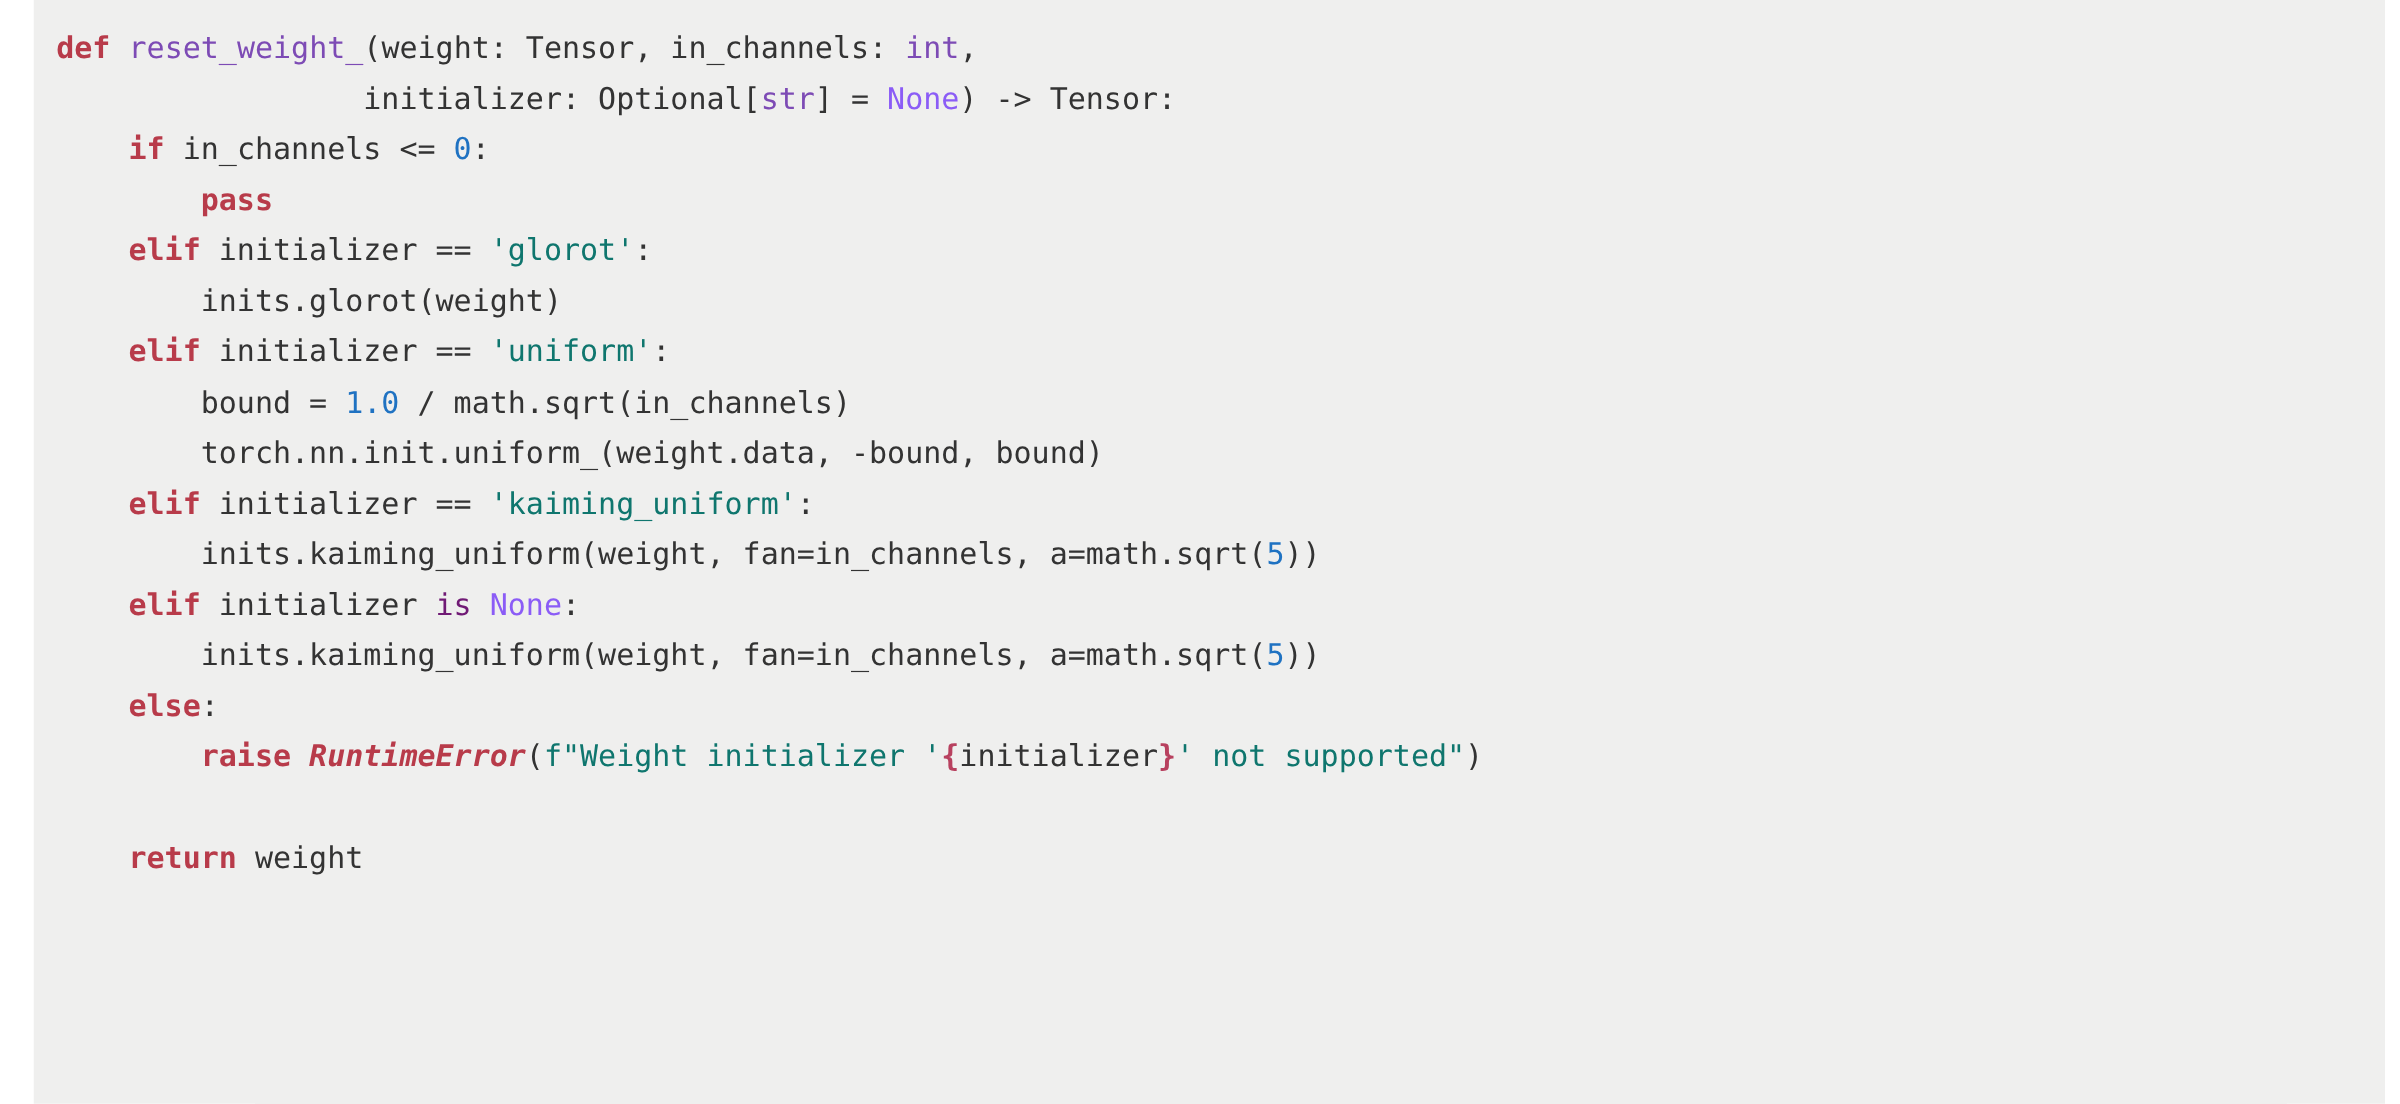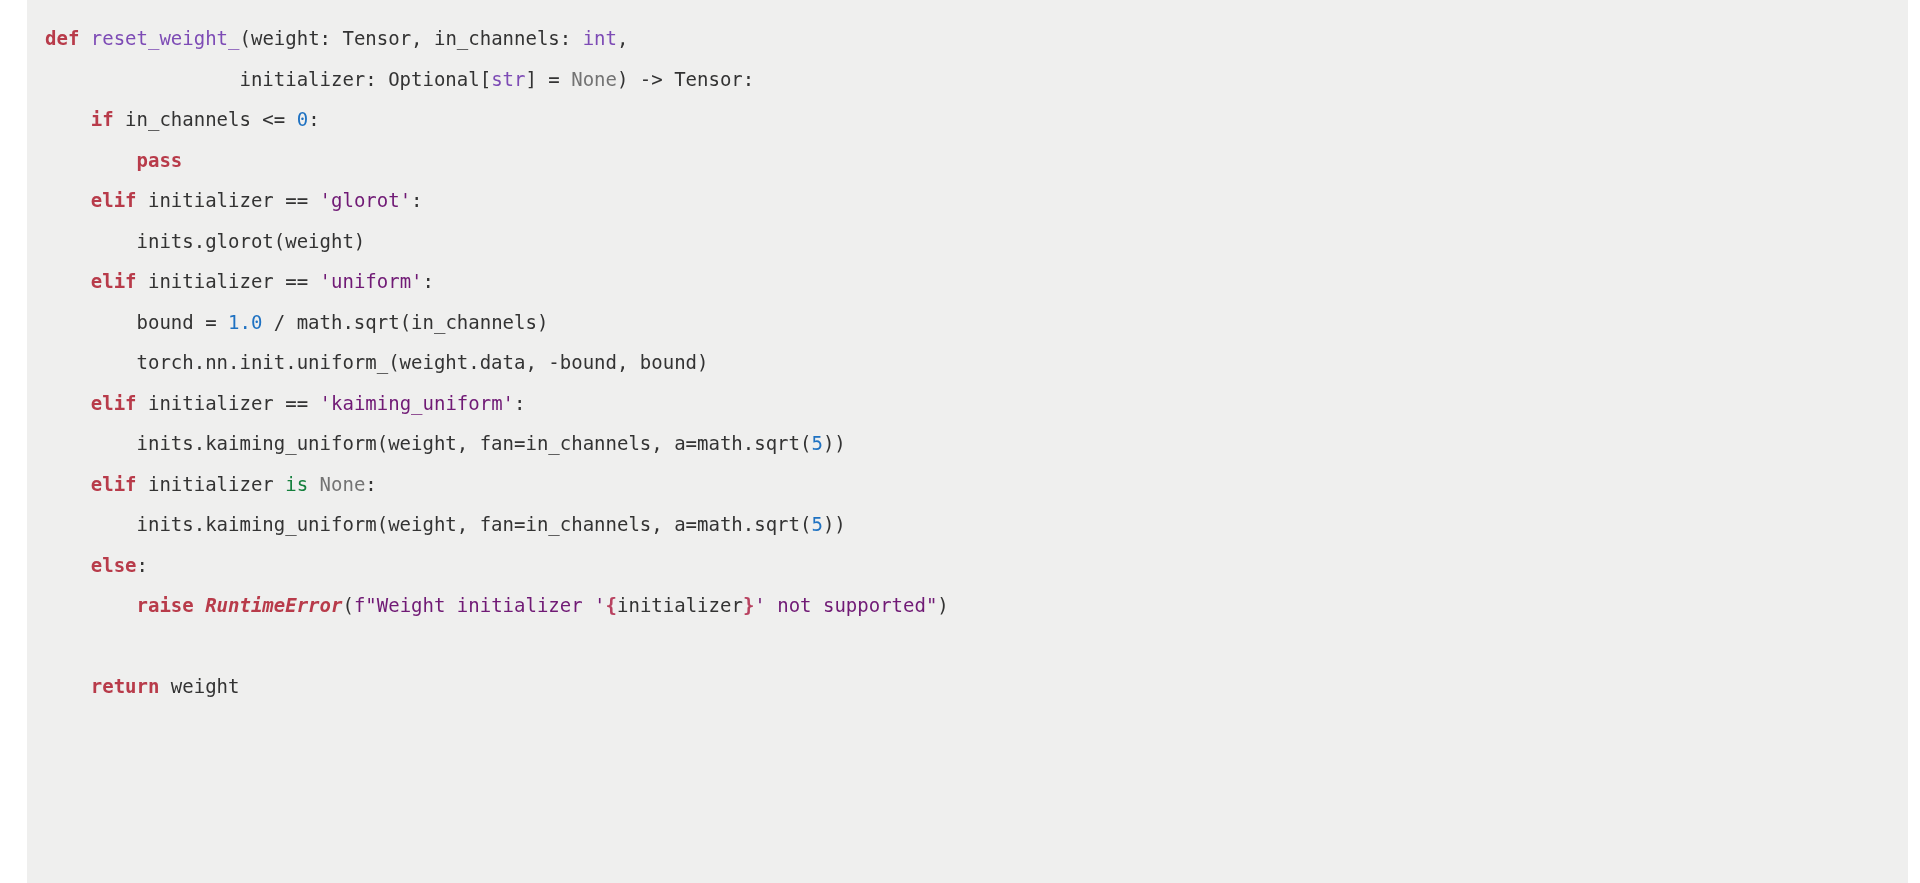--- a/index.html
+++ b/index.html
@@ -41,7 +41,7 @@
     top: 18px;
     right: 0;
     white-space: pre;
-    font-size: 19px;
+    font-size: 24px;
     line-height: 40.5px;
     letter-spacing: 0px;
     color: #333333;

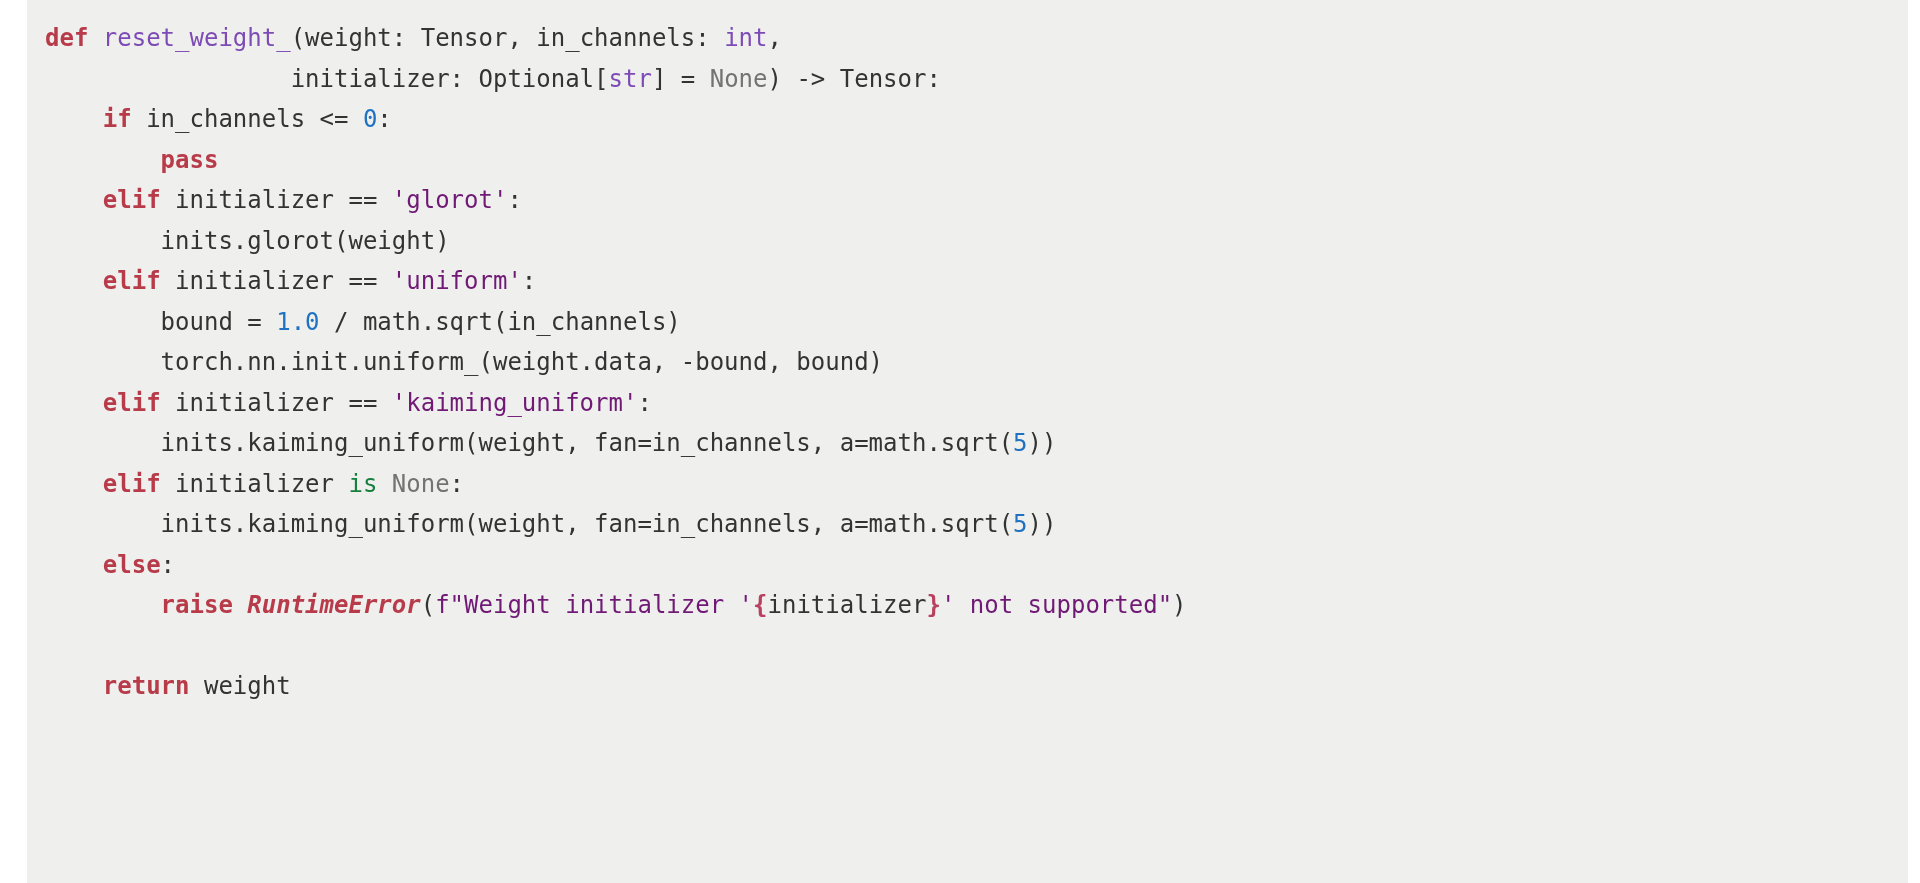--- a/index.html
+++ b/index.html
@@ -60,7 +60,7 @@
   .exc       { color: #b83b4a; font-weight: bold; font-style: italic; }    
   .num       { color: #1f72c2; }                       
   .str       { color: #701a75; }                       
-  .const     { color: #737373; }                       
+  .const     { color: #8b5cf6; }                       
   .op-kw     { color: #15803d; }                       
   .brace     { color: #b8415f; font-weight: bold; }    
   .plain     { color: #333333; }

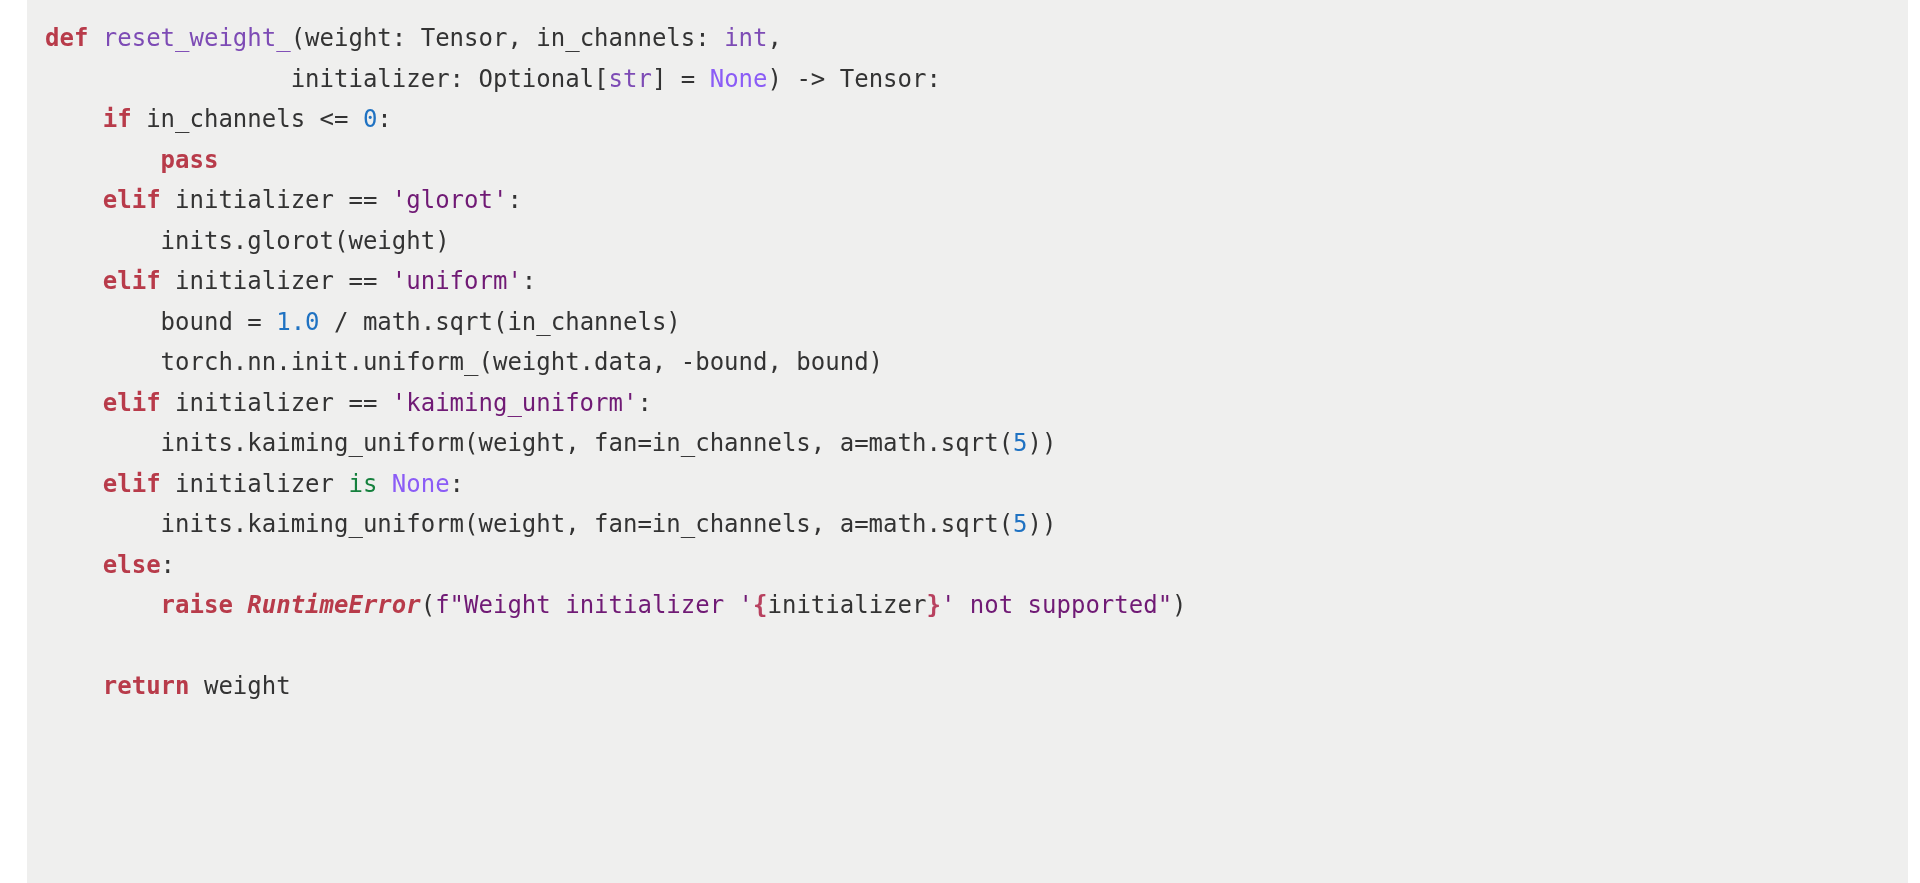--- a/index.html
+++ b/index.html
@@ -59,7 +59,7 @@
   .builtin   { color: #7d4bb5; }                       
   .exc       { color: #b83b4a; font-weight: bold; font-style: italic; }    
   .num       { color: #1f72c2; }                       
-  .str       { color: #701a75; }                       
+  .str       { color: #0f766e; }                       
   .const     { color: #8b5cf6; }                       
   .op-kw     { color: #15803d; }                       
   .brace     { color: #b8415f; font-weight: bold; }    

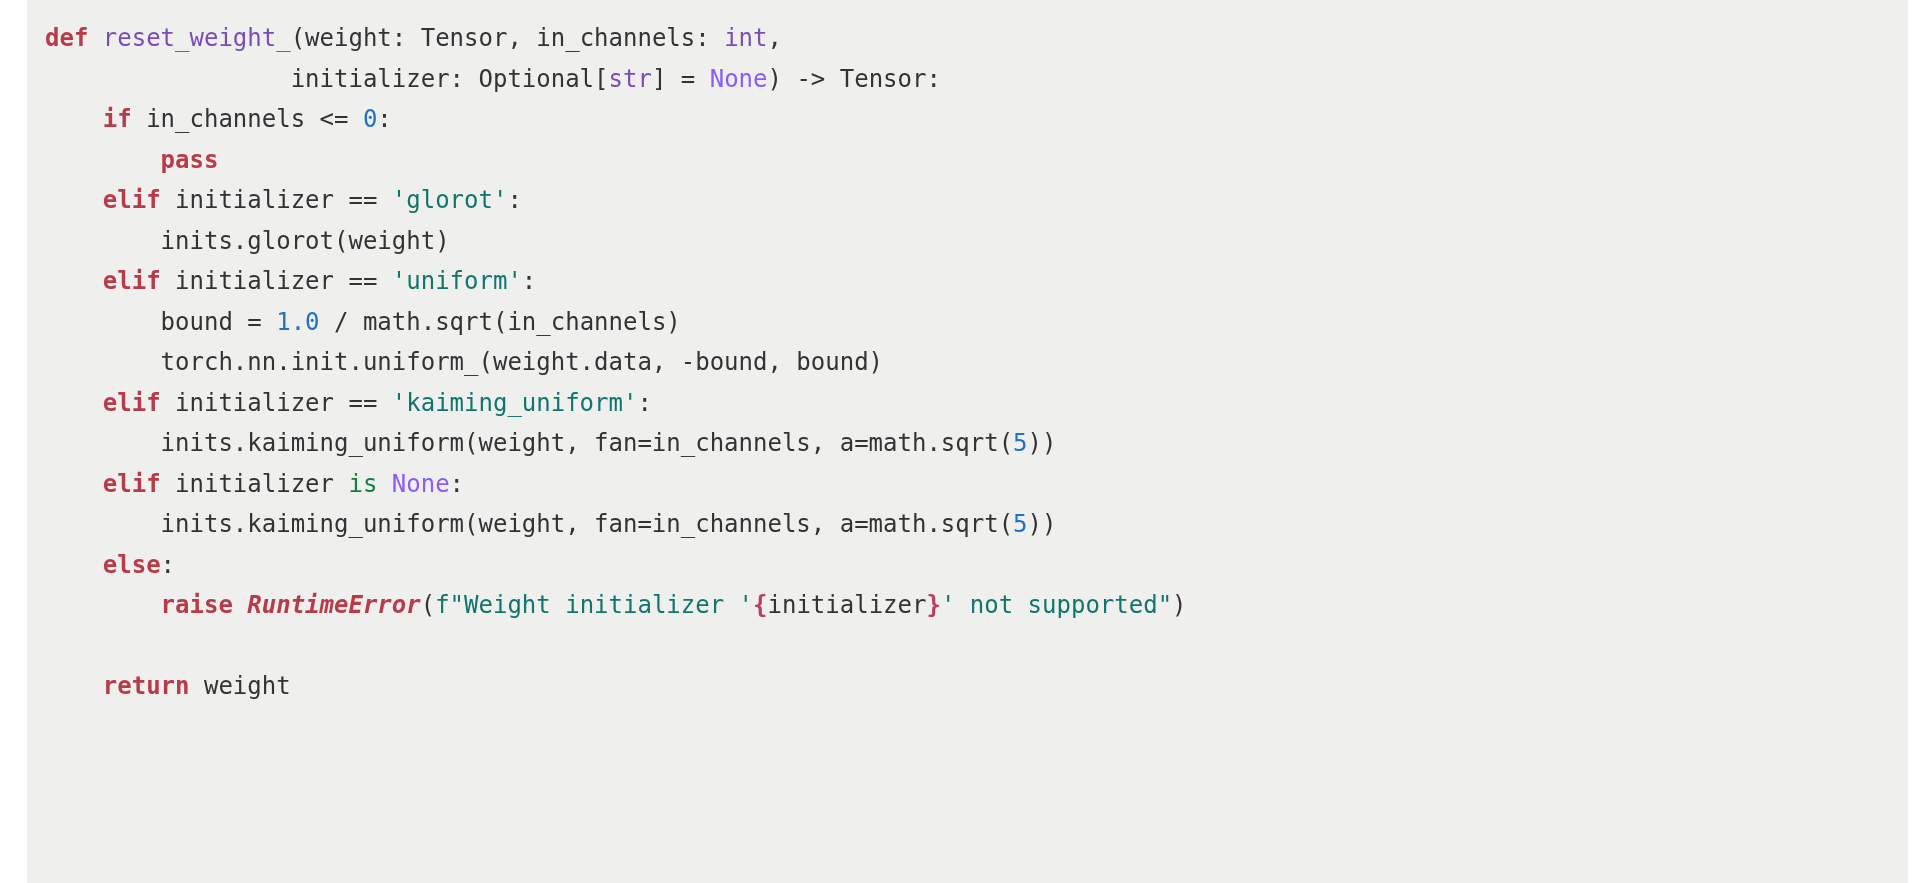--- a/index.html
+++ b/index.html
@@ -61,7 +61,7 @@
   .num       { color: #1f72c2; }                       
   .str       { color: #0f766e; }                       
   .const     { color: #8b5cf6; }                       
-  .op-kw     { color: #15803d; }                       
+  .op-kw     { color: #701a75; }                       
   .brace     { color: #b8415f; font-weight: bold; }    
   .plain     { color: #333333; }
 </style>

